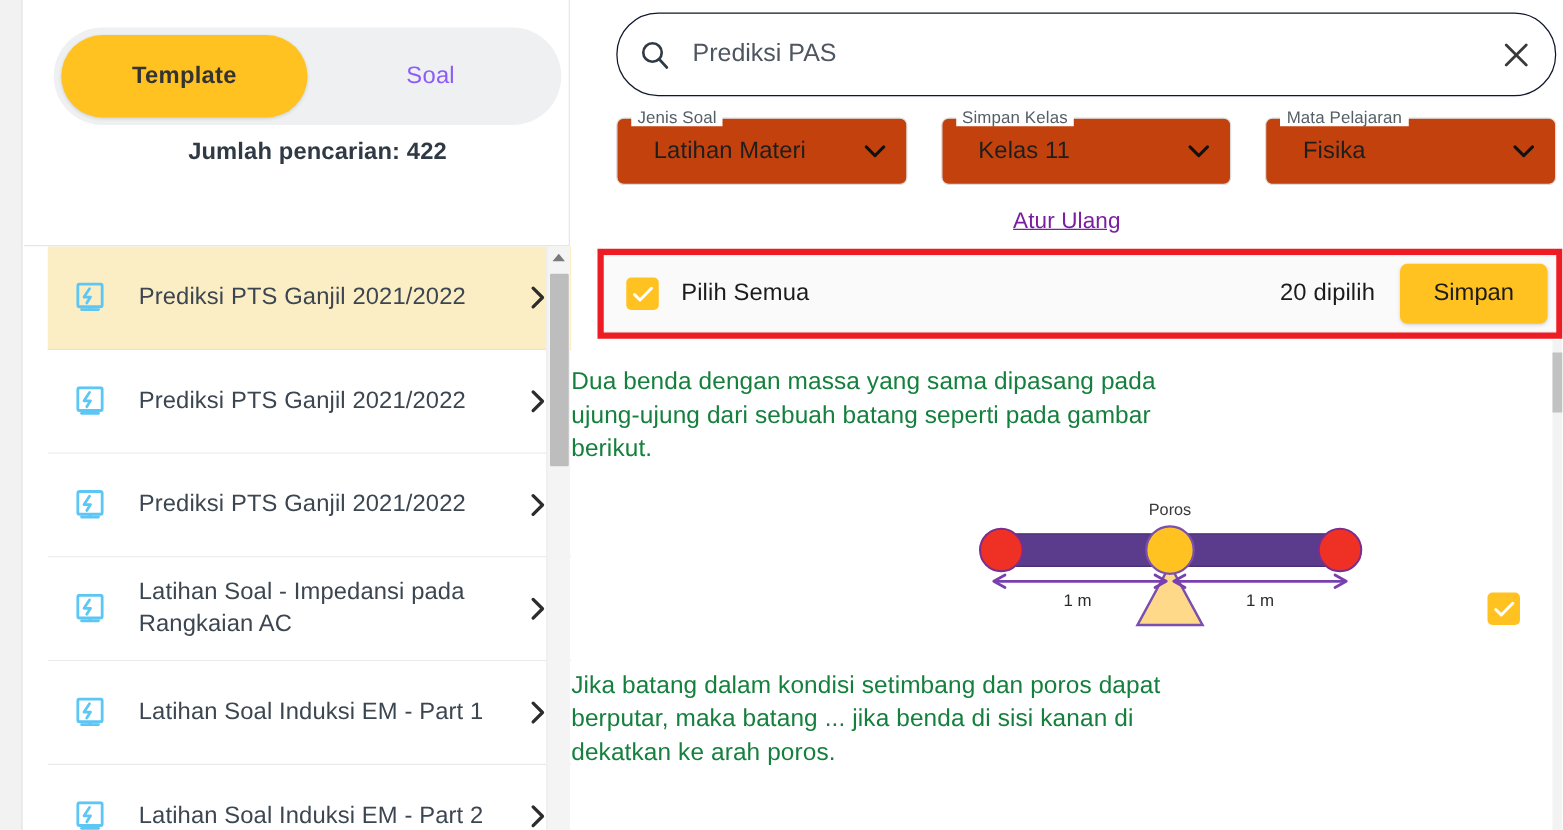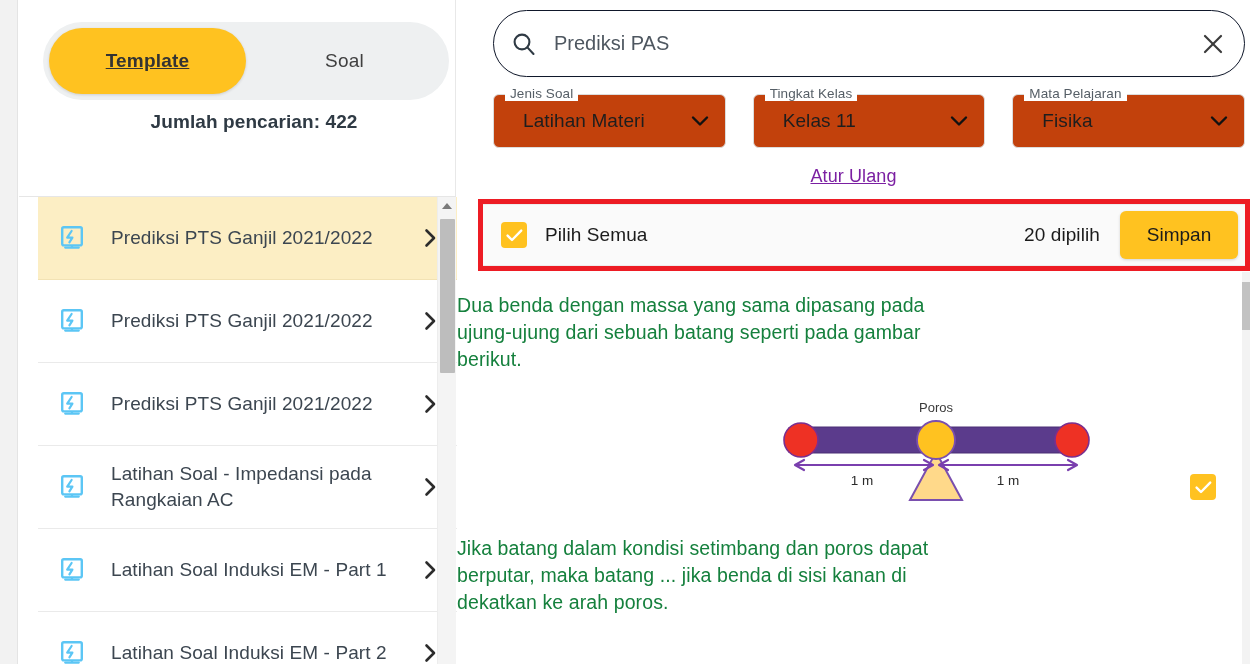--- a/index.html
+++ b/index.html
@@ -60,7 +60,6 @@
     color: #333333;
     font-weight: bold;
     box-shadow: 0 1px 3px rgba(0,0,0,.14);
-    text-decoration: underline;
   }
 
   .count-label {

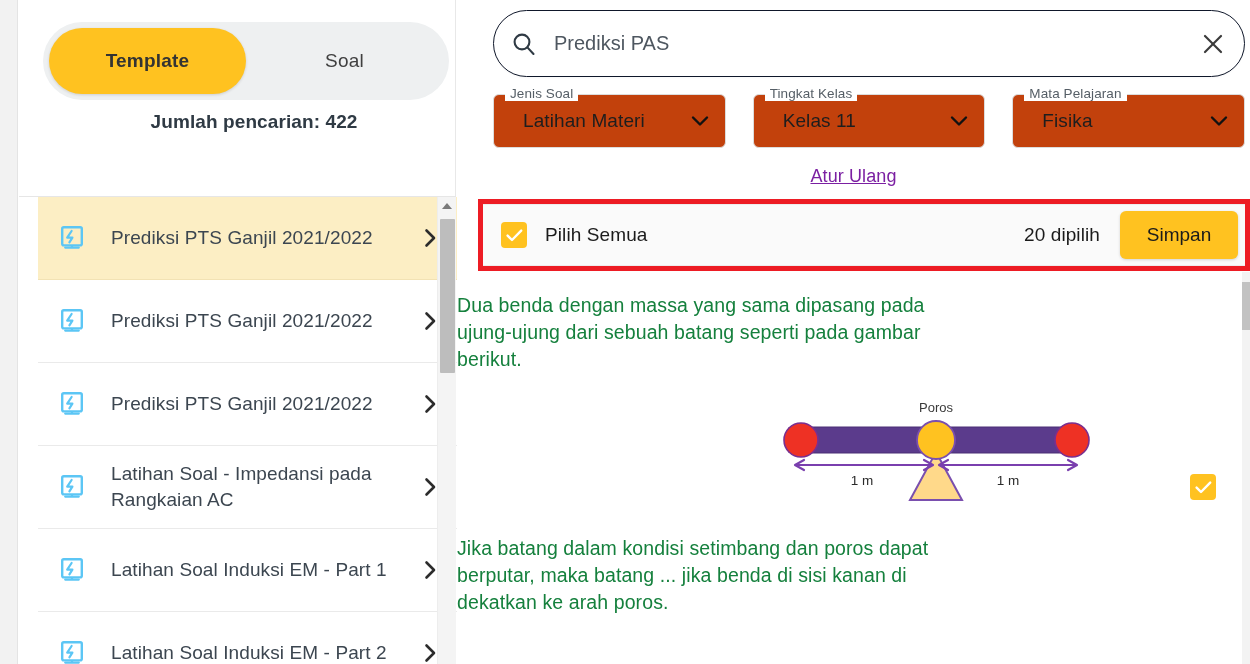--- a/index.html
+++ b/index.html
@@ -48,7 +48,7 @@
     border-radius: 33px;
     display: flex; align-items: center; justify-content: center;
     font-size: 19px;
-    color: #404040;
+    color: #8b5cf6;
     letter-spacing: .2px;
     cursor: pointer;
     border: none;

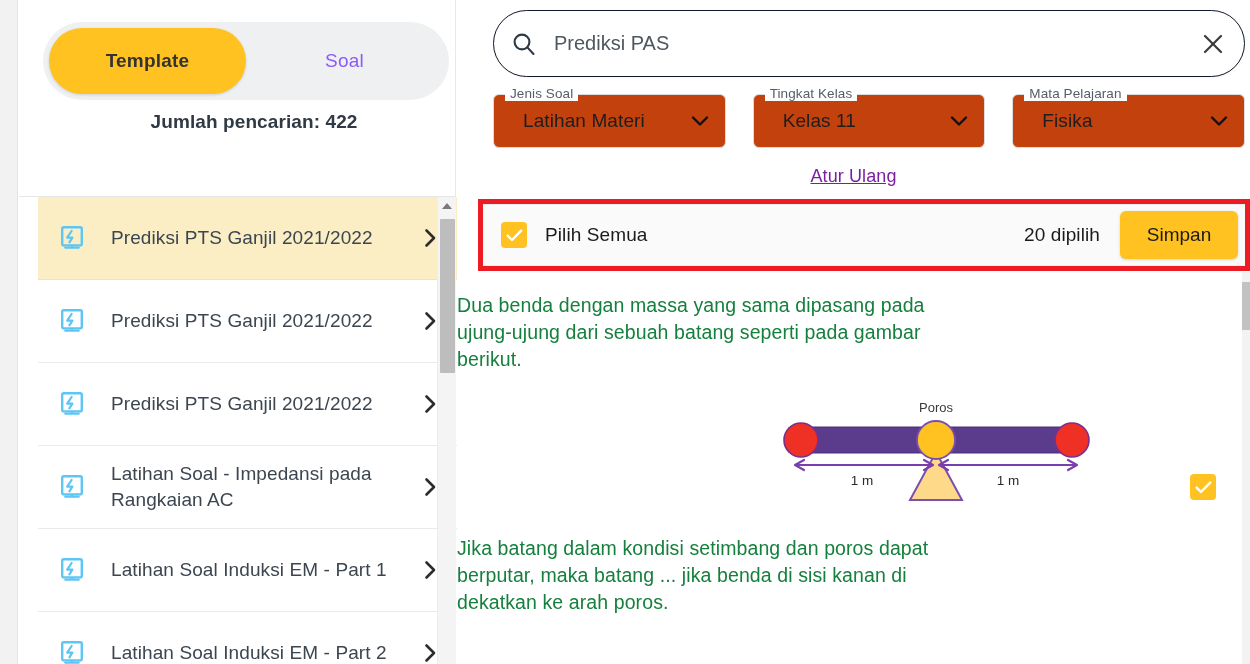--- a/index.html
+++ b/index.html
@@ -479,7 +479,7 @@
         </div>
       </div>
       <div class="field">
-        <div class="field-legend">Tingkat Kelas</div>
+        <div class="field-legend">Simpan Kelas</div>
         <div class="field-select">
           <span class="field-value">Kelas 11</span>
           <span class="chev-dn">

